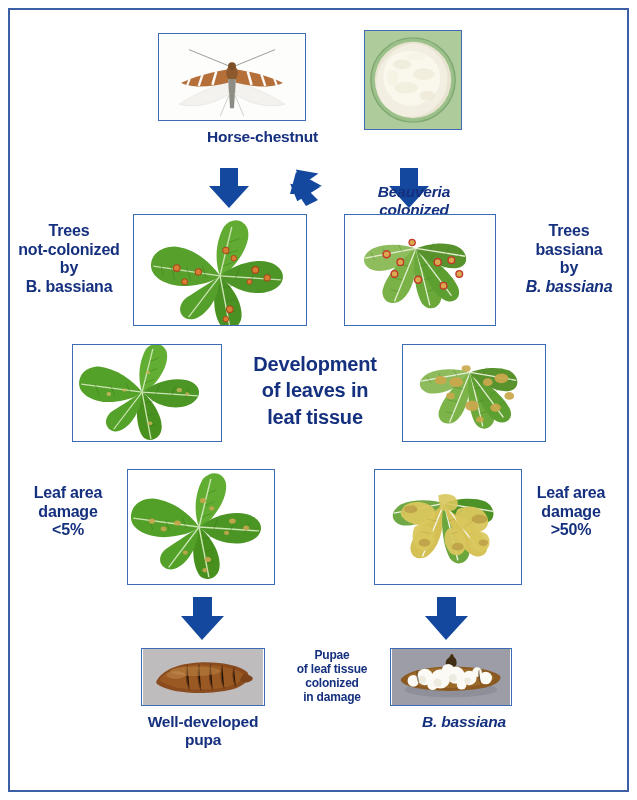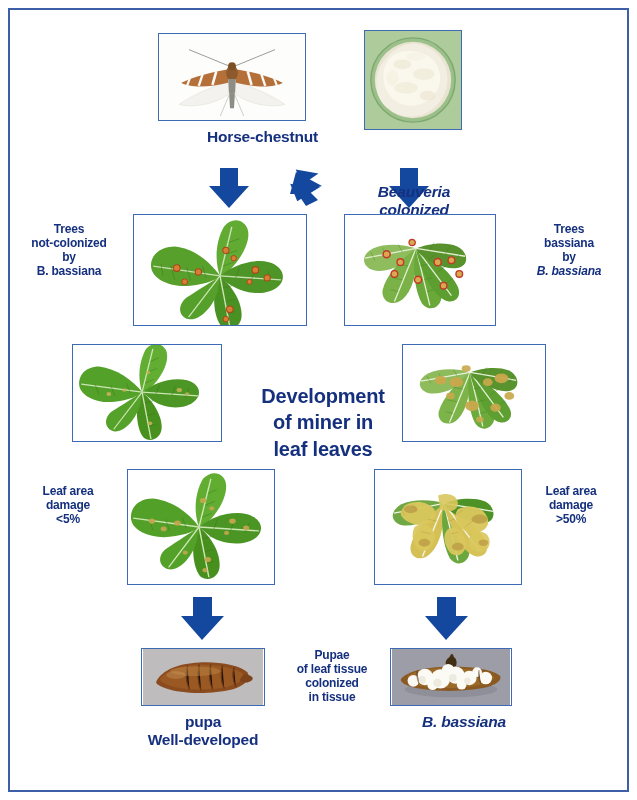--- a/index.html
+++ b/index.html
@@ -45,7 +45,7 @@
   .label .it { font-style: italic; }
 
   .t15 { font-size: 15.5px; }
-  .t14 { font-size: 12px; }
+  .t14 { font-size: 16px; }
   .t13 { font-size: 12px; }
   .t19 { font-size: 20px; }
 

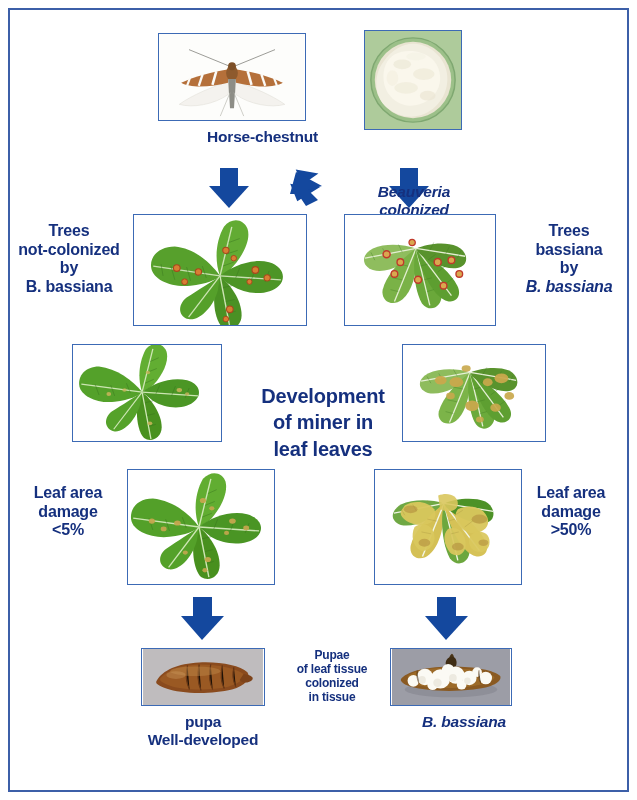--- a/index.html
+++ b/index.html
@@ -258,7 +258,7 @@
     </svg>
   </div>
 
-  <div class="label t19" style="left:228px; top:351px; width:190px; line-height:1.32;margin-top:32px;">
+  <div class="label t19" style="left:220px; top:351px; width:190px; line-height:1.32;">
     <div>Development</div>
     <div>of miner in</div>
     <div>leaf leaves</div>

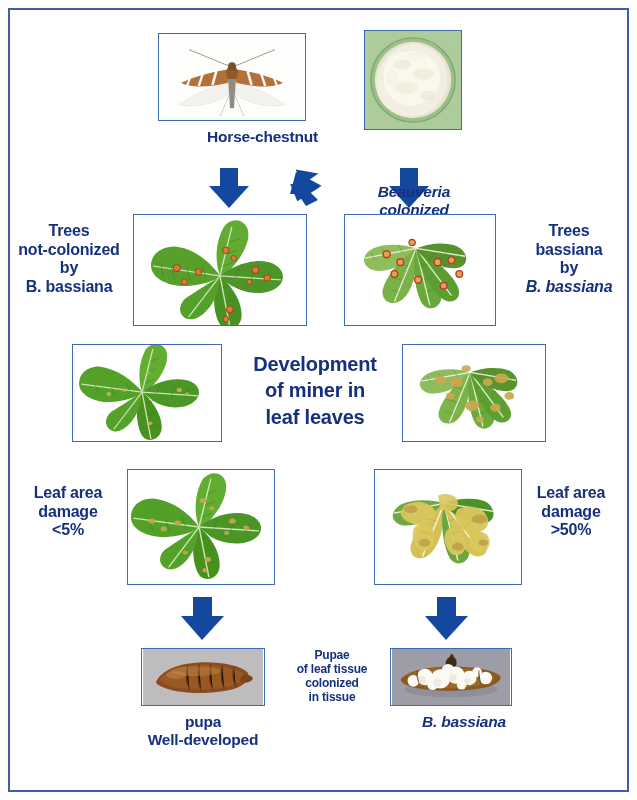--- a/index.html
+++ b/index.html
@@ -260,7 +260,7 @@
 
   <div class="label t19" style="left:220px; top:351px; width:190px; line-height:1.32;">
     <div>Development</div>
-    <div>of miner in</div>
+    <div>of leaves in</div>
     <div>leaf leaves</div>
   </div>
 

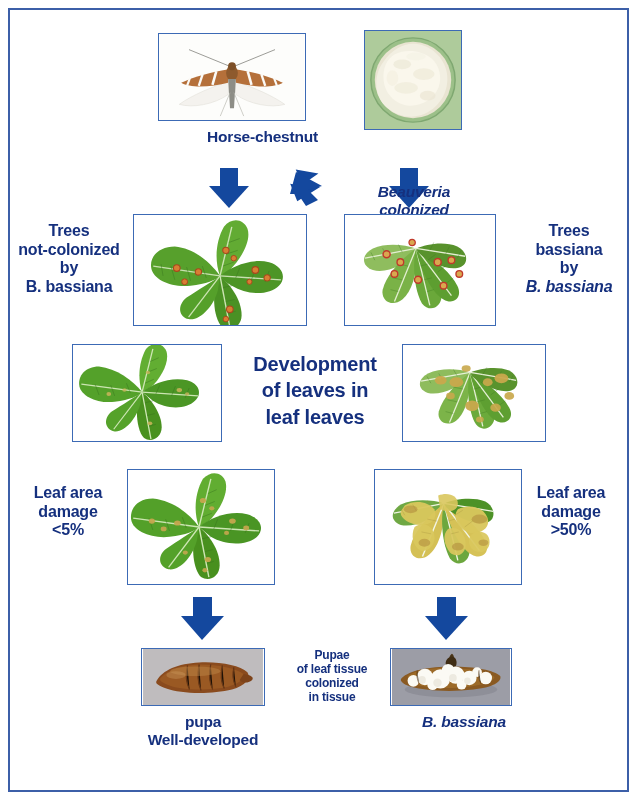--- a/index.html
+++ b/index.html
@@ -261,7 +261,7 @@
   <div class="label t19" style="left:220px; top:351px; width:190px; line-height:1.32;">
     <div>Development</div>
     <div>of leaves in</div>
-    <div>leaf leaves</div>
+    <div>leaf tissue</div>
   </div>
 
   <div class="imgbox" style="left:72px; top:344px; width:150px; height:98px;">

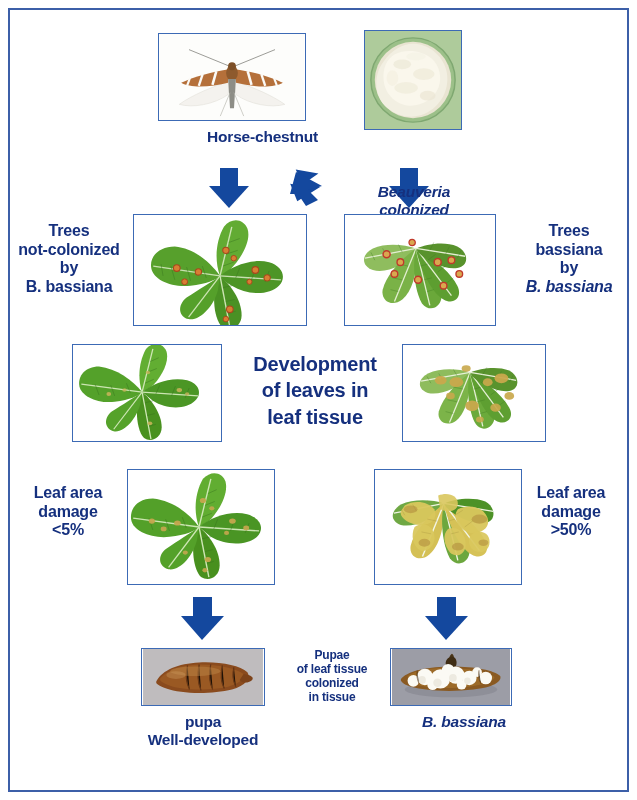--- a/index.html
+++ b/index.html
@@ -484,7 +484,7 @@
     <div>Pupae</div>
     <div>of leaf tissue</div>
     <div>colonized</div>
-    <div>in tissue</div>
+    <div>in damage</div>
   </div>
 
   <div class="imgbox" style="left:390px; top:648px; width:122px; height:58px;">

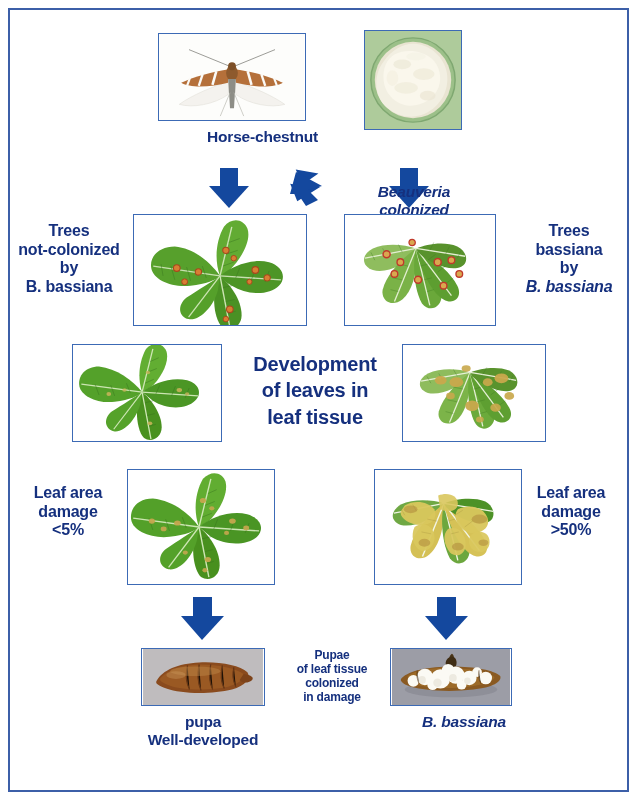--- a/index.html
+++ b/index.html
@@ -476,8 +476,8 @@
   </div>
 
   <div class="label t15" style="left:128px; top:713px; width:150px;">
+    <div>Well-developed</div>
     <div>pupa</div>
-    <div>Well-developed</div>
   </div>
 
   <div class="label t13" style="left:275px; top:648px; width:114px;">

